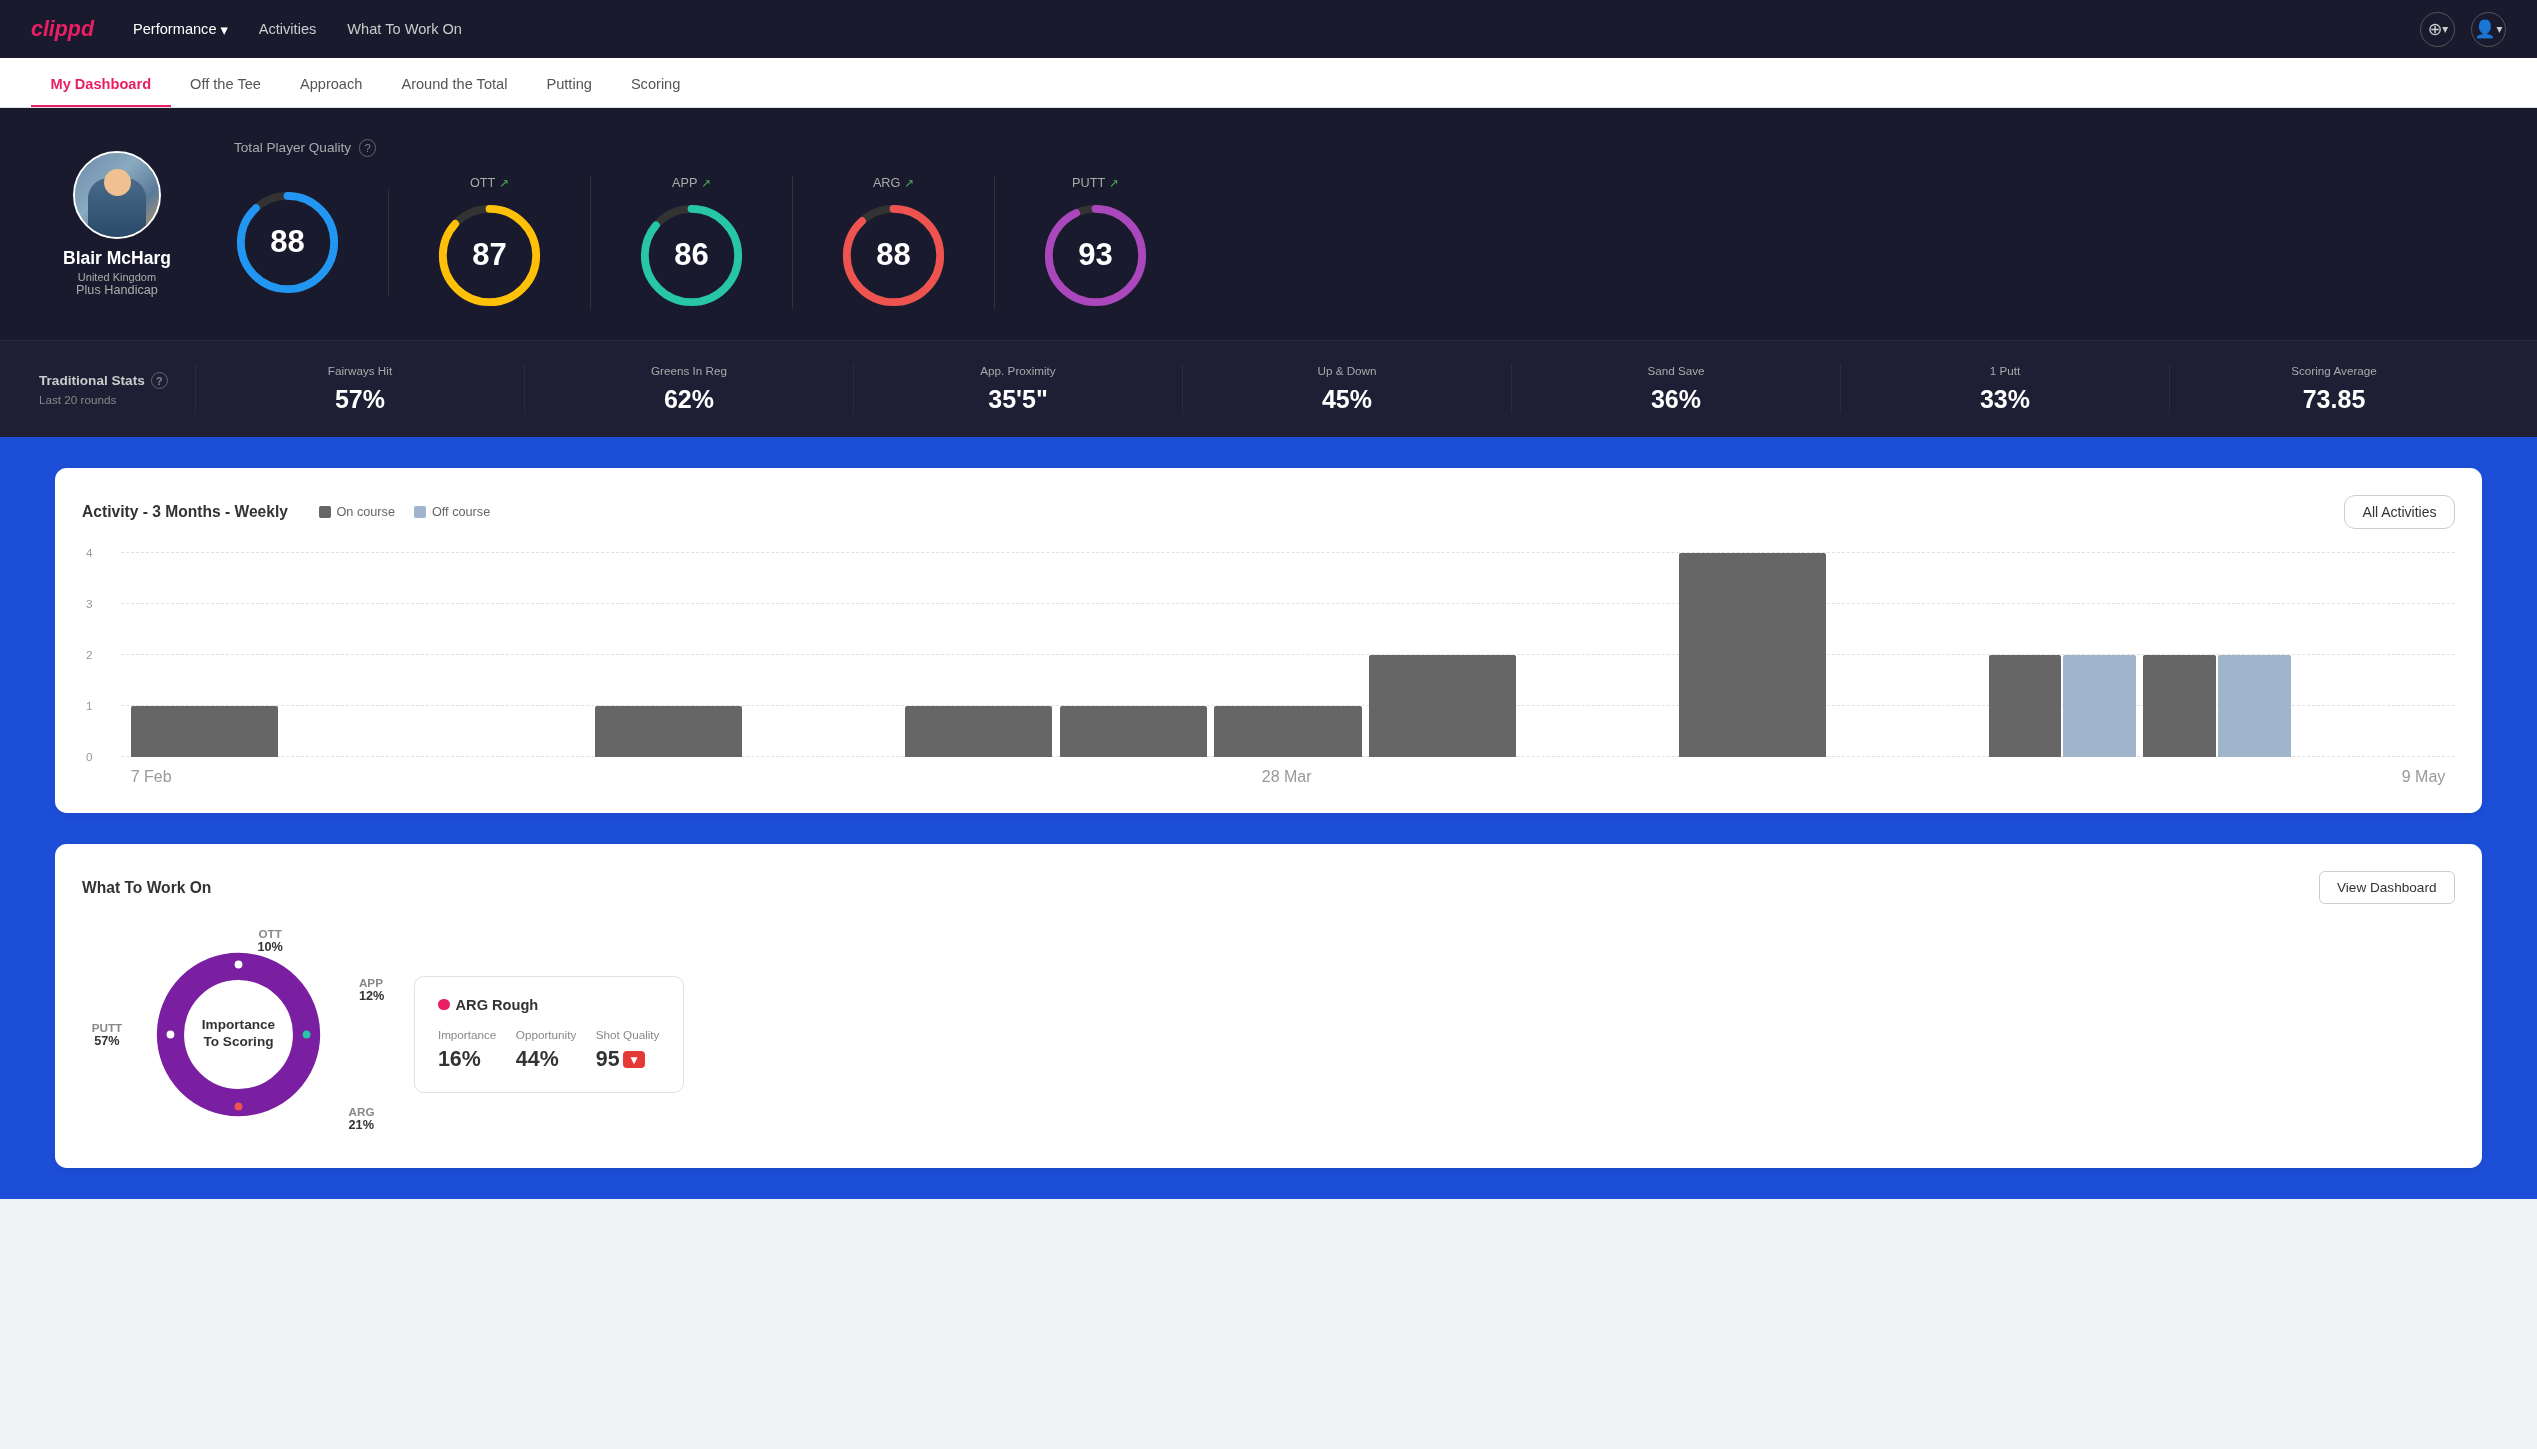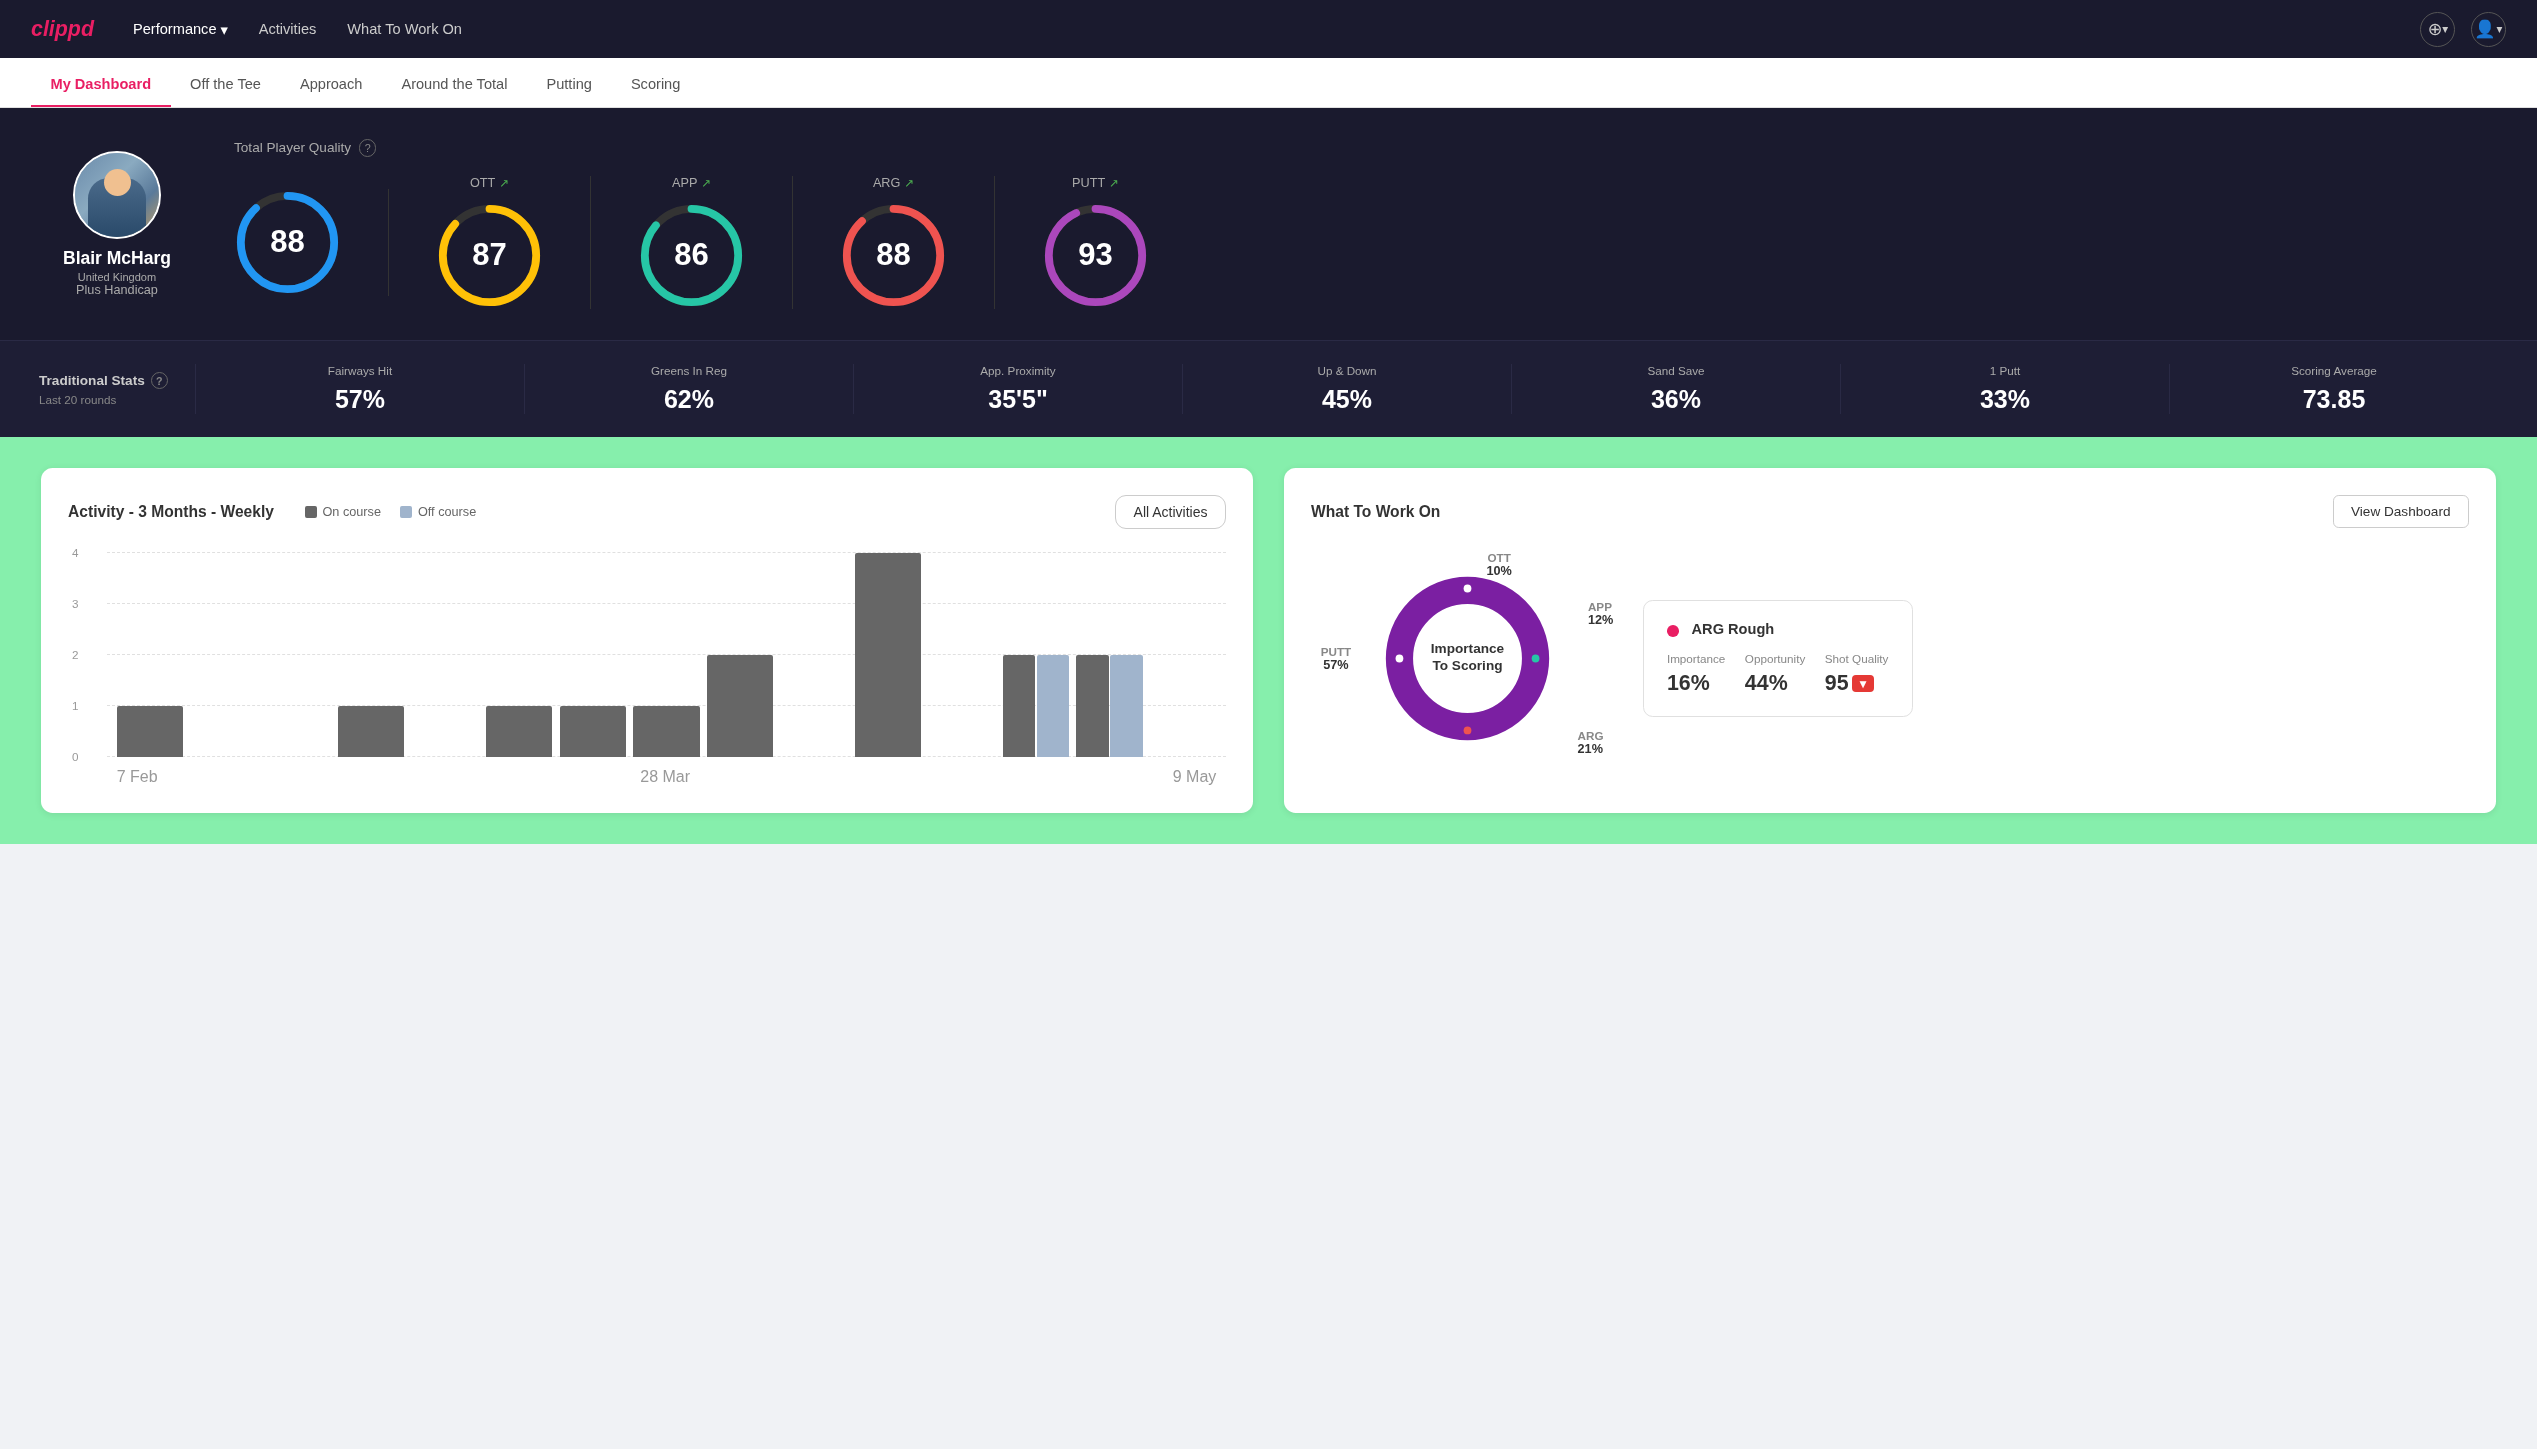--- a/index.html
+++ b/index.html
@@ -147,10 +147,11 @@
 
     
     .main-content {
-      padding: 31px 41px;
+      padding: 31px 55px;
       display: flex;
       gap: 31px;
-      background: #86efac;
+      background: #1d4ed8;
+      flex-direction: column;
     }
 
     

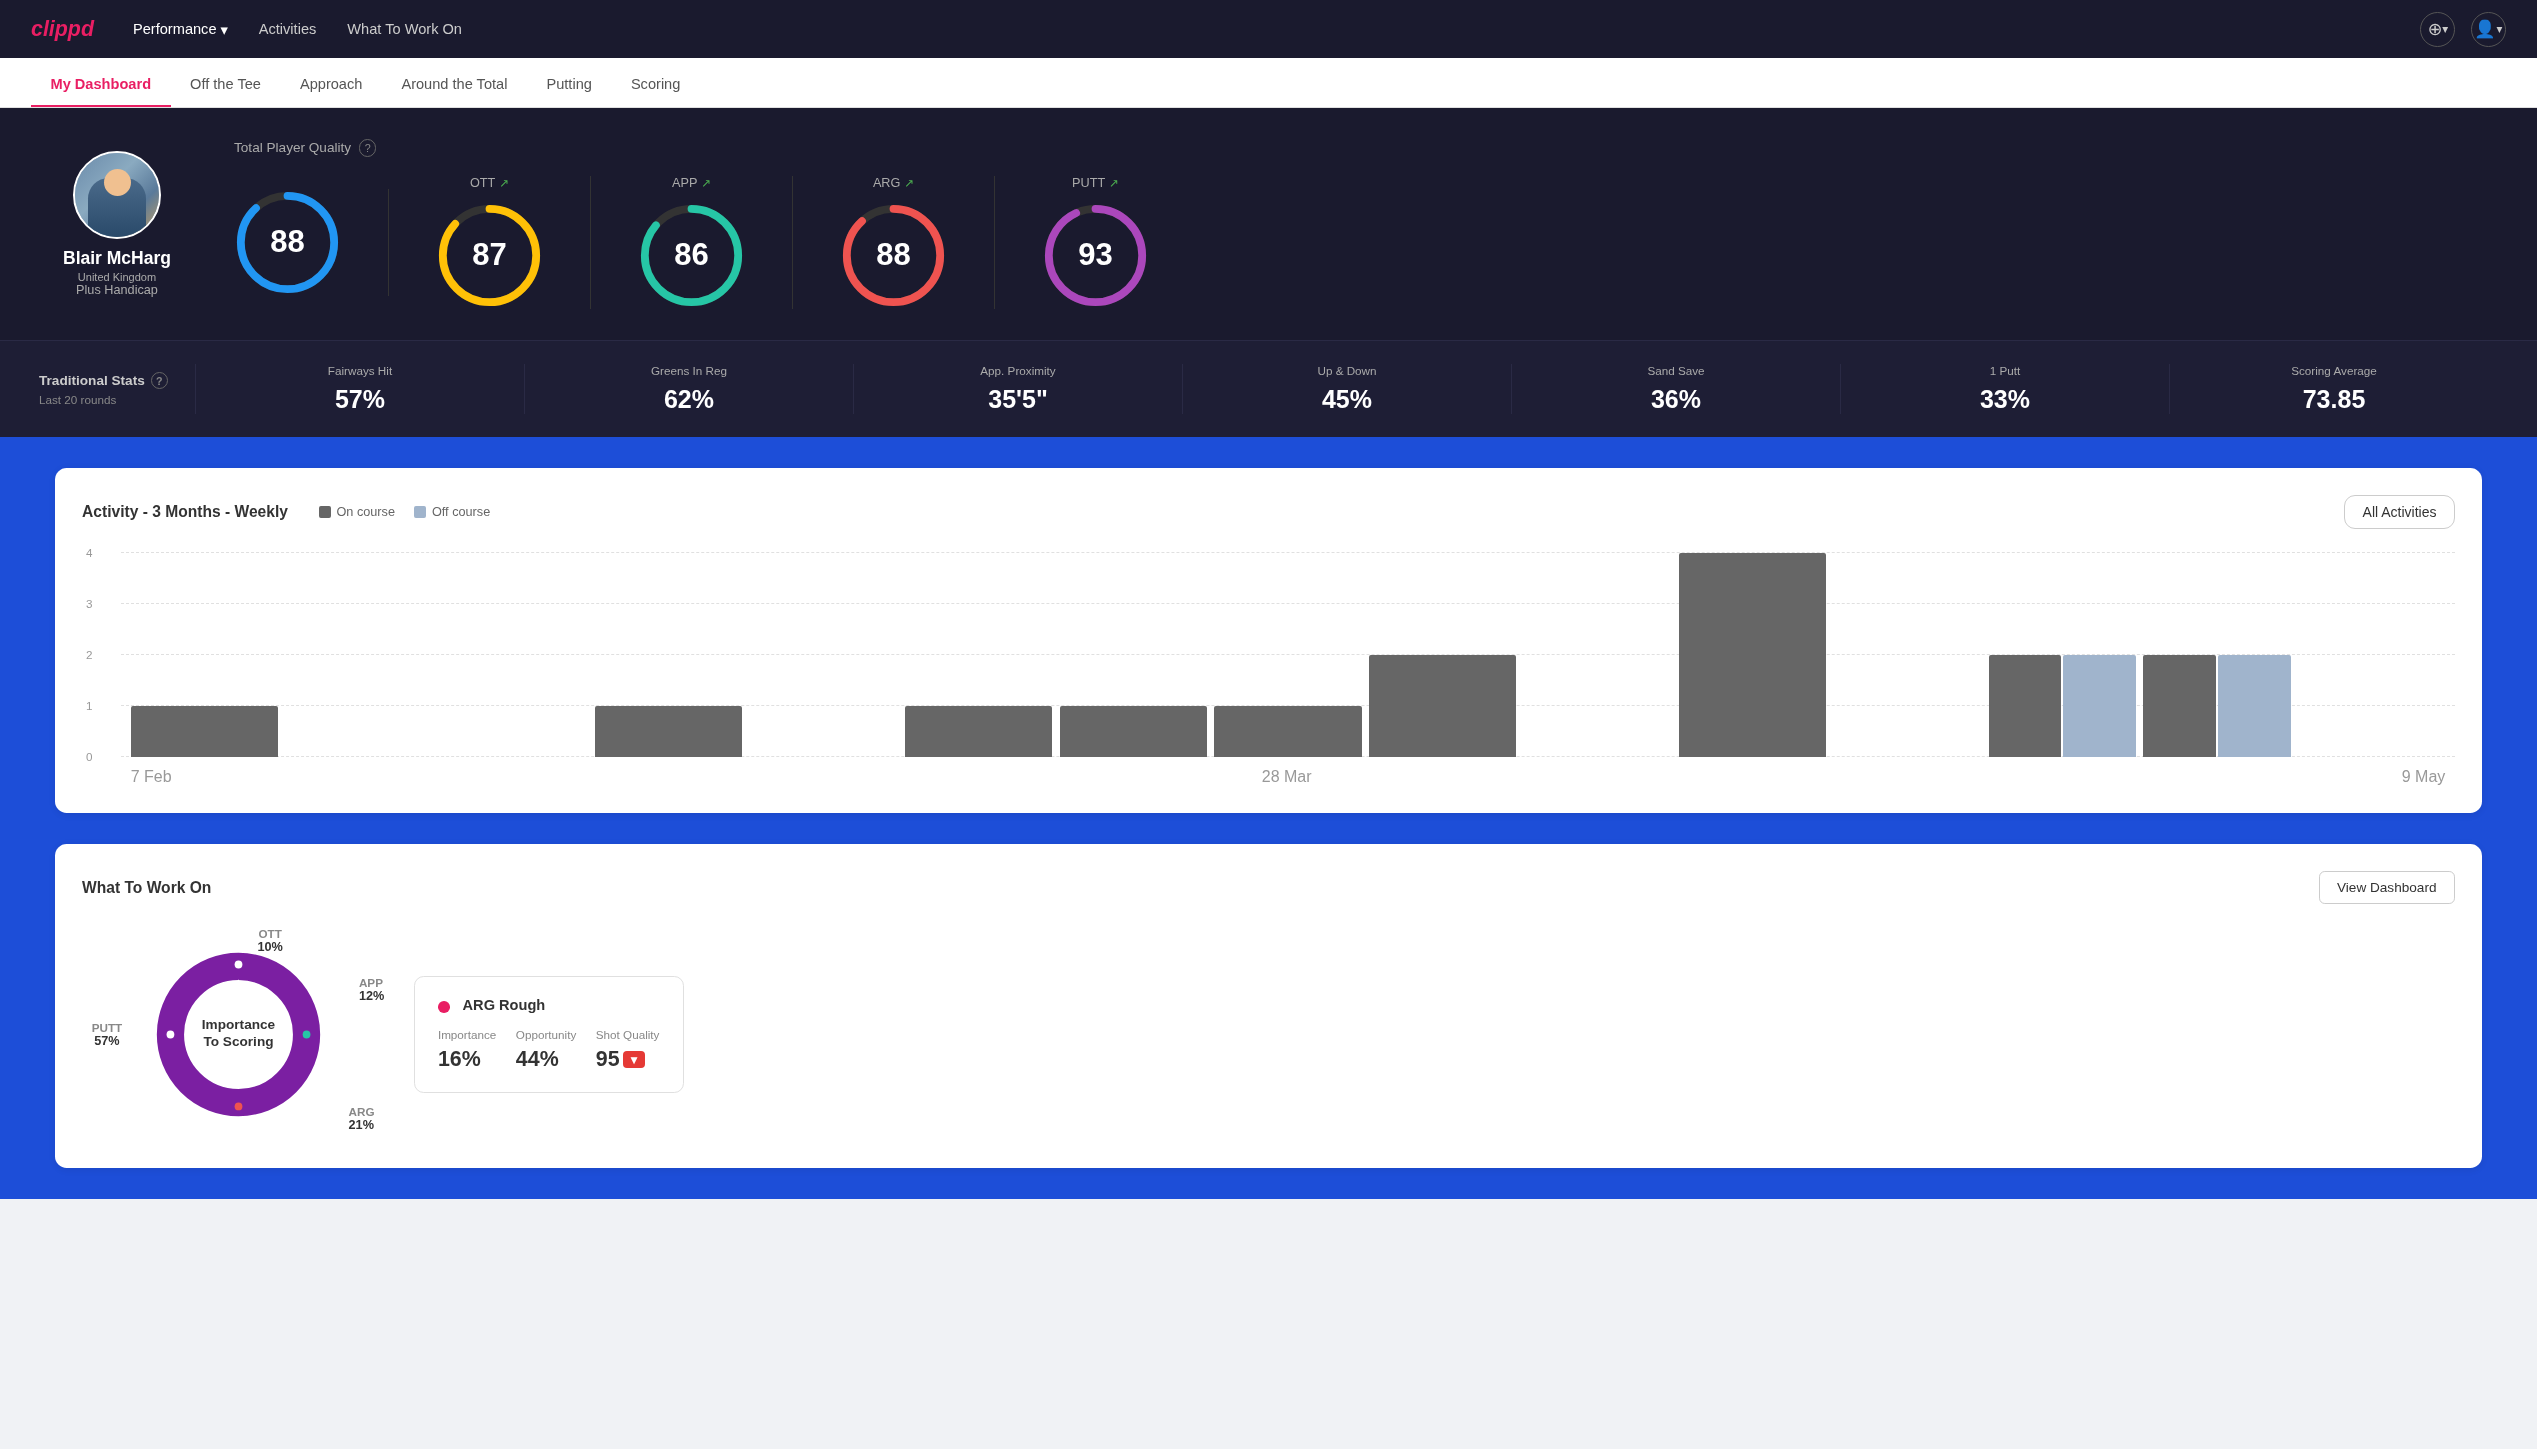--- a/index.html
+++ b/index.html
@@ -253,8 +253,8 @@
     }
     .info-card-title {
       display: flex;
-      align-items: flex-end;
-      gap: 13px;
+      align-items: center;
+      gap: 6px;
       font-size: 14.6px;
       font-weight: 600;
       color: #333;

